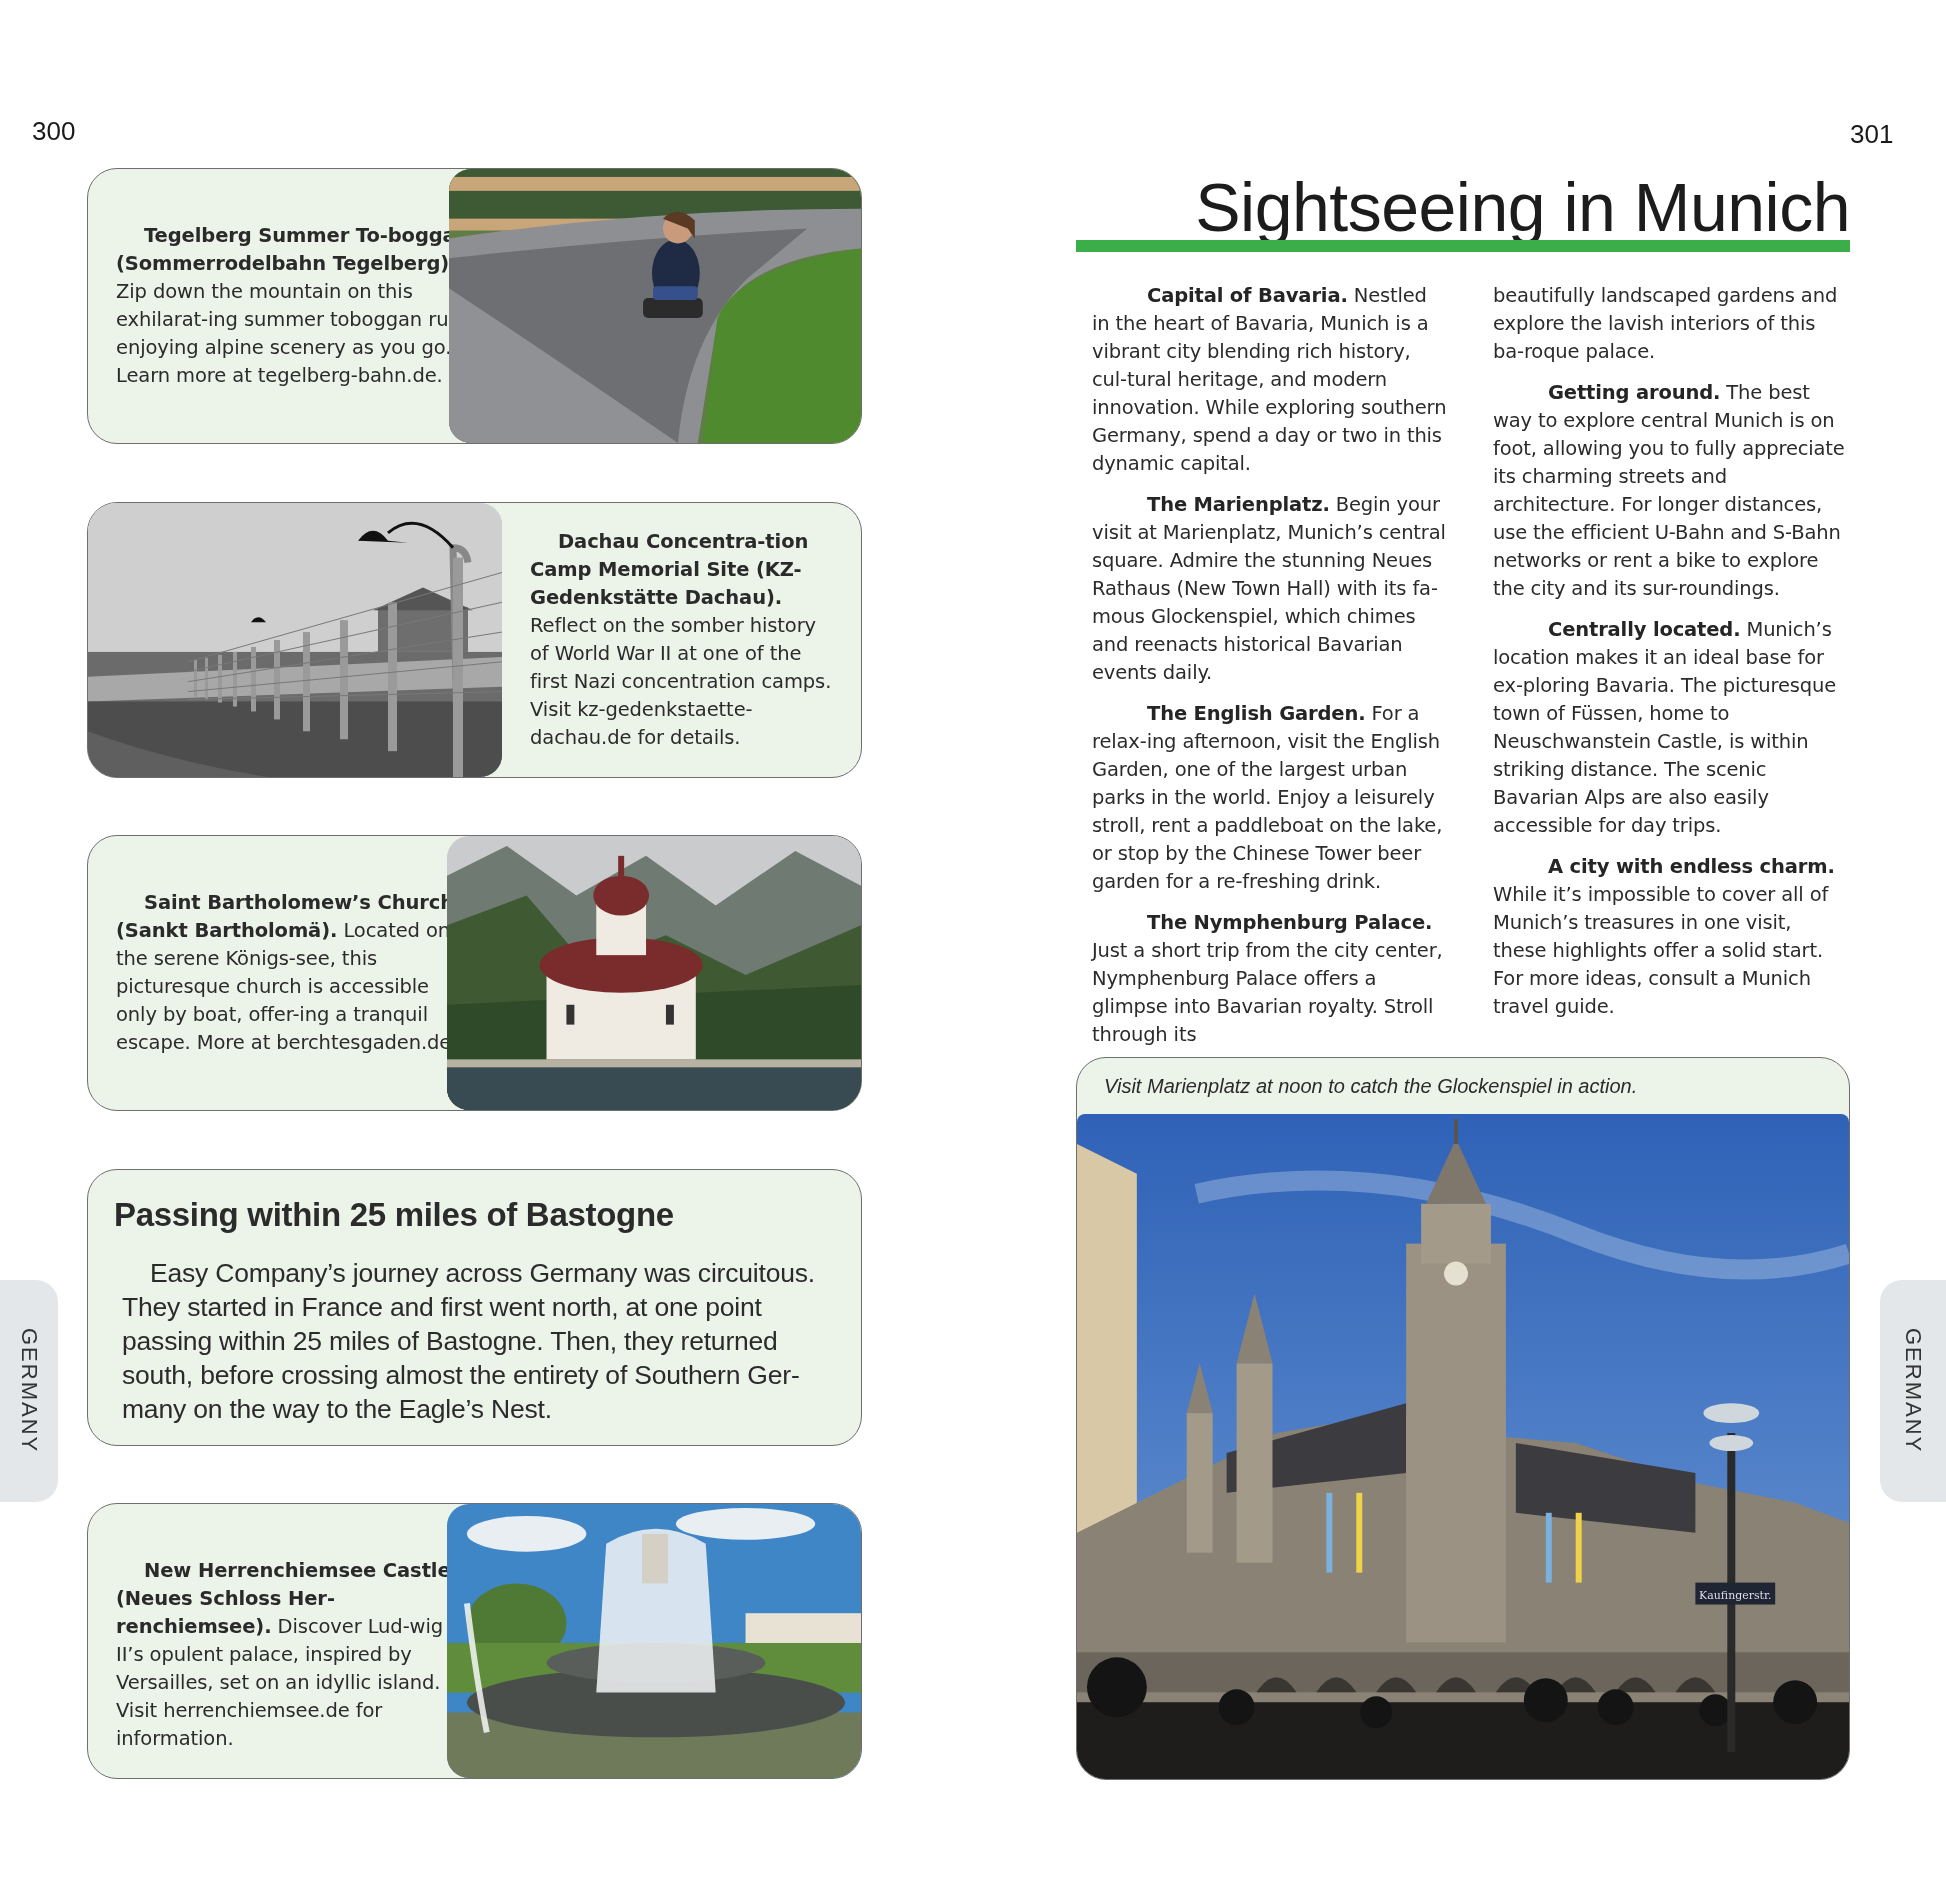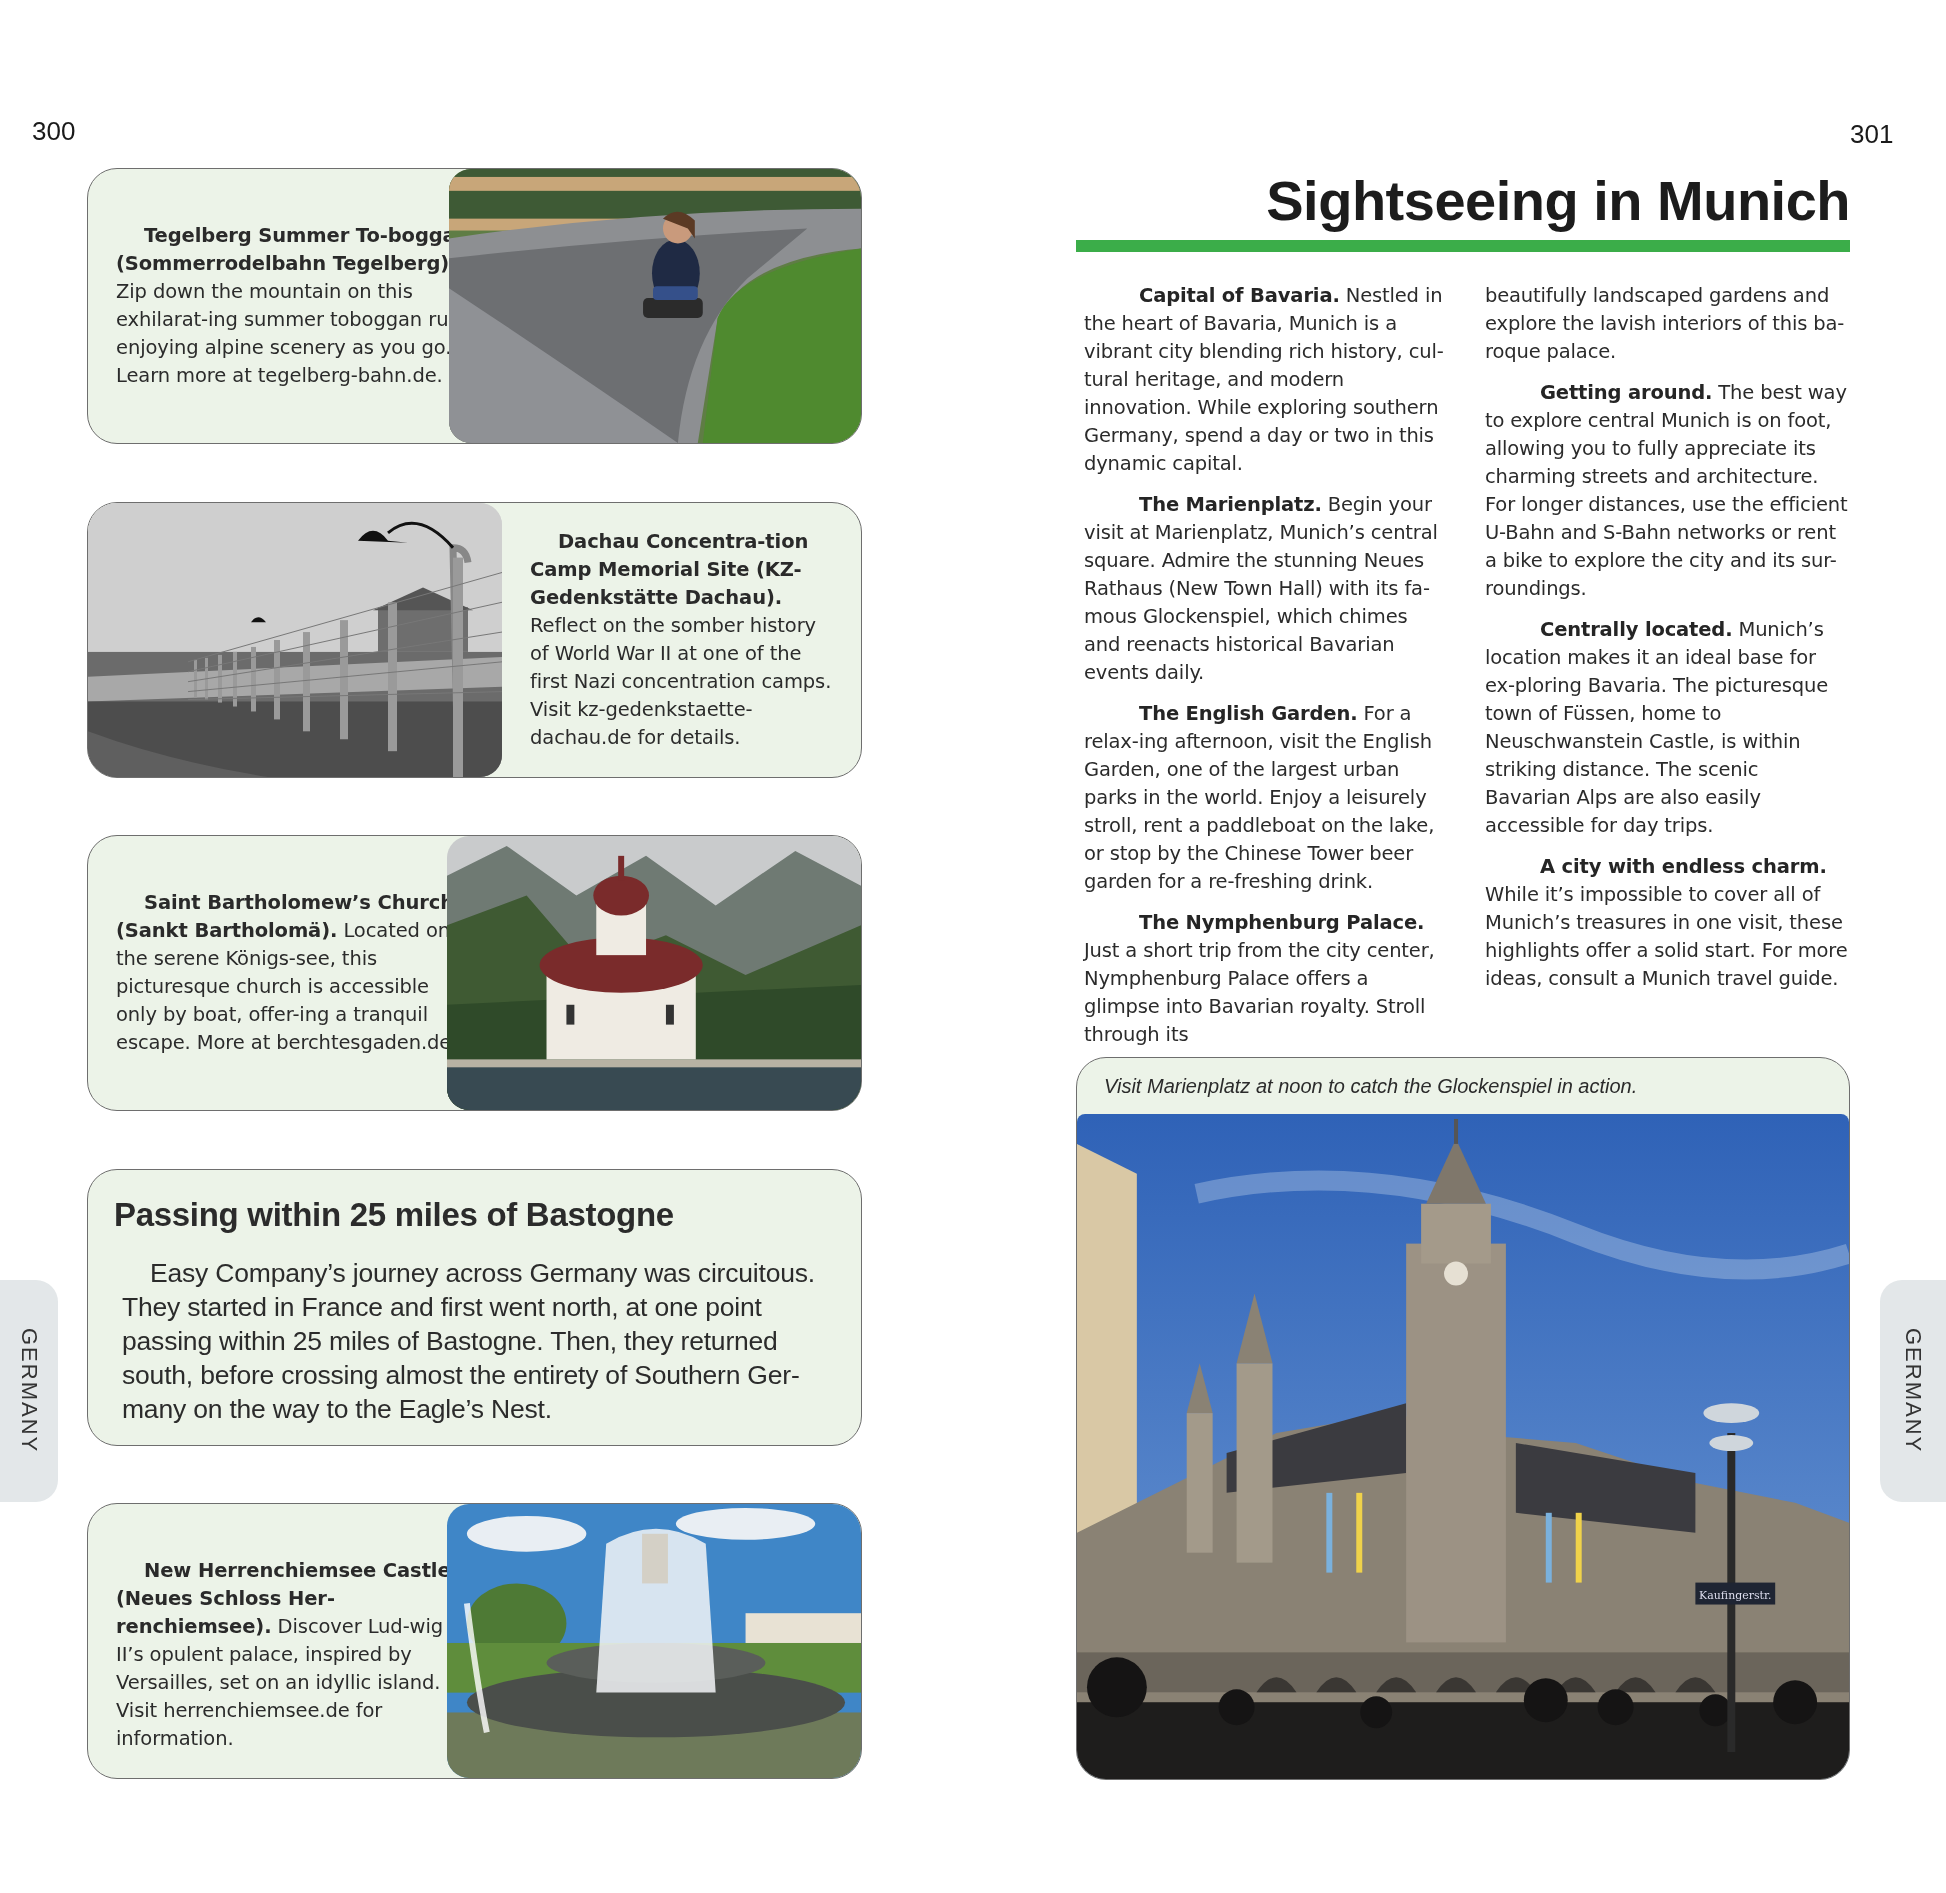--- a/index.html
+++ b/index.html
@@ -25,7 +25,7 @@
   .side-tab.right { right: 0; top: 1280px; width: 66px; border-radius: 22px 0 0 22px; }
   .side-tab span { writing-mode: vertical-rl; font-family: "Liberation Sans", sans-serif; font-size: 22px; letter-spacing: 2px; color: #333; }
 
-  .title { position: absolute; right: 96px; top: 168px; font-family: "Liberation Sans", sans-serif; font-weight: bold; font-size: 56px; color: #1c1c1c; letter-spacing: -0.5px; }
+  .title { position: absolute; right: 96px; top: 168px; font-family: "Liberation Sans", sans-serif; font-weight: normal; font-size: 68px; color: #1c1c1c; letter-spacing: -0.5px; }
   .green-bar { position: absolute; left: 1076px; top: 240px; width: 774px; height: 12px; background: #3bad49; }
 
   .col { position: absolute; top: 282px; width: 372px; font-size: 19.5px; line-height: 28px; color: #2b2b2b; letter-spacing: -0.15px; }

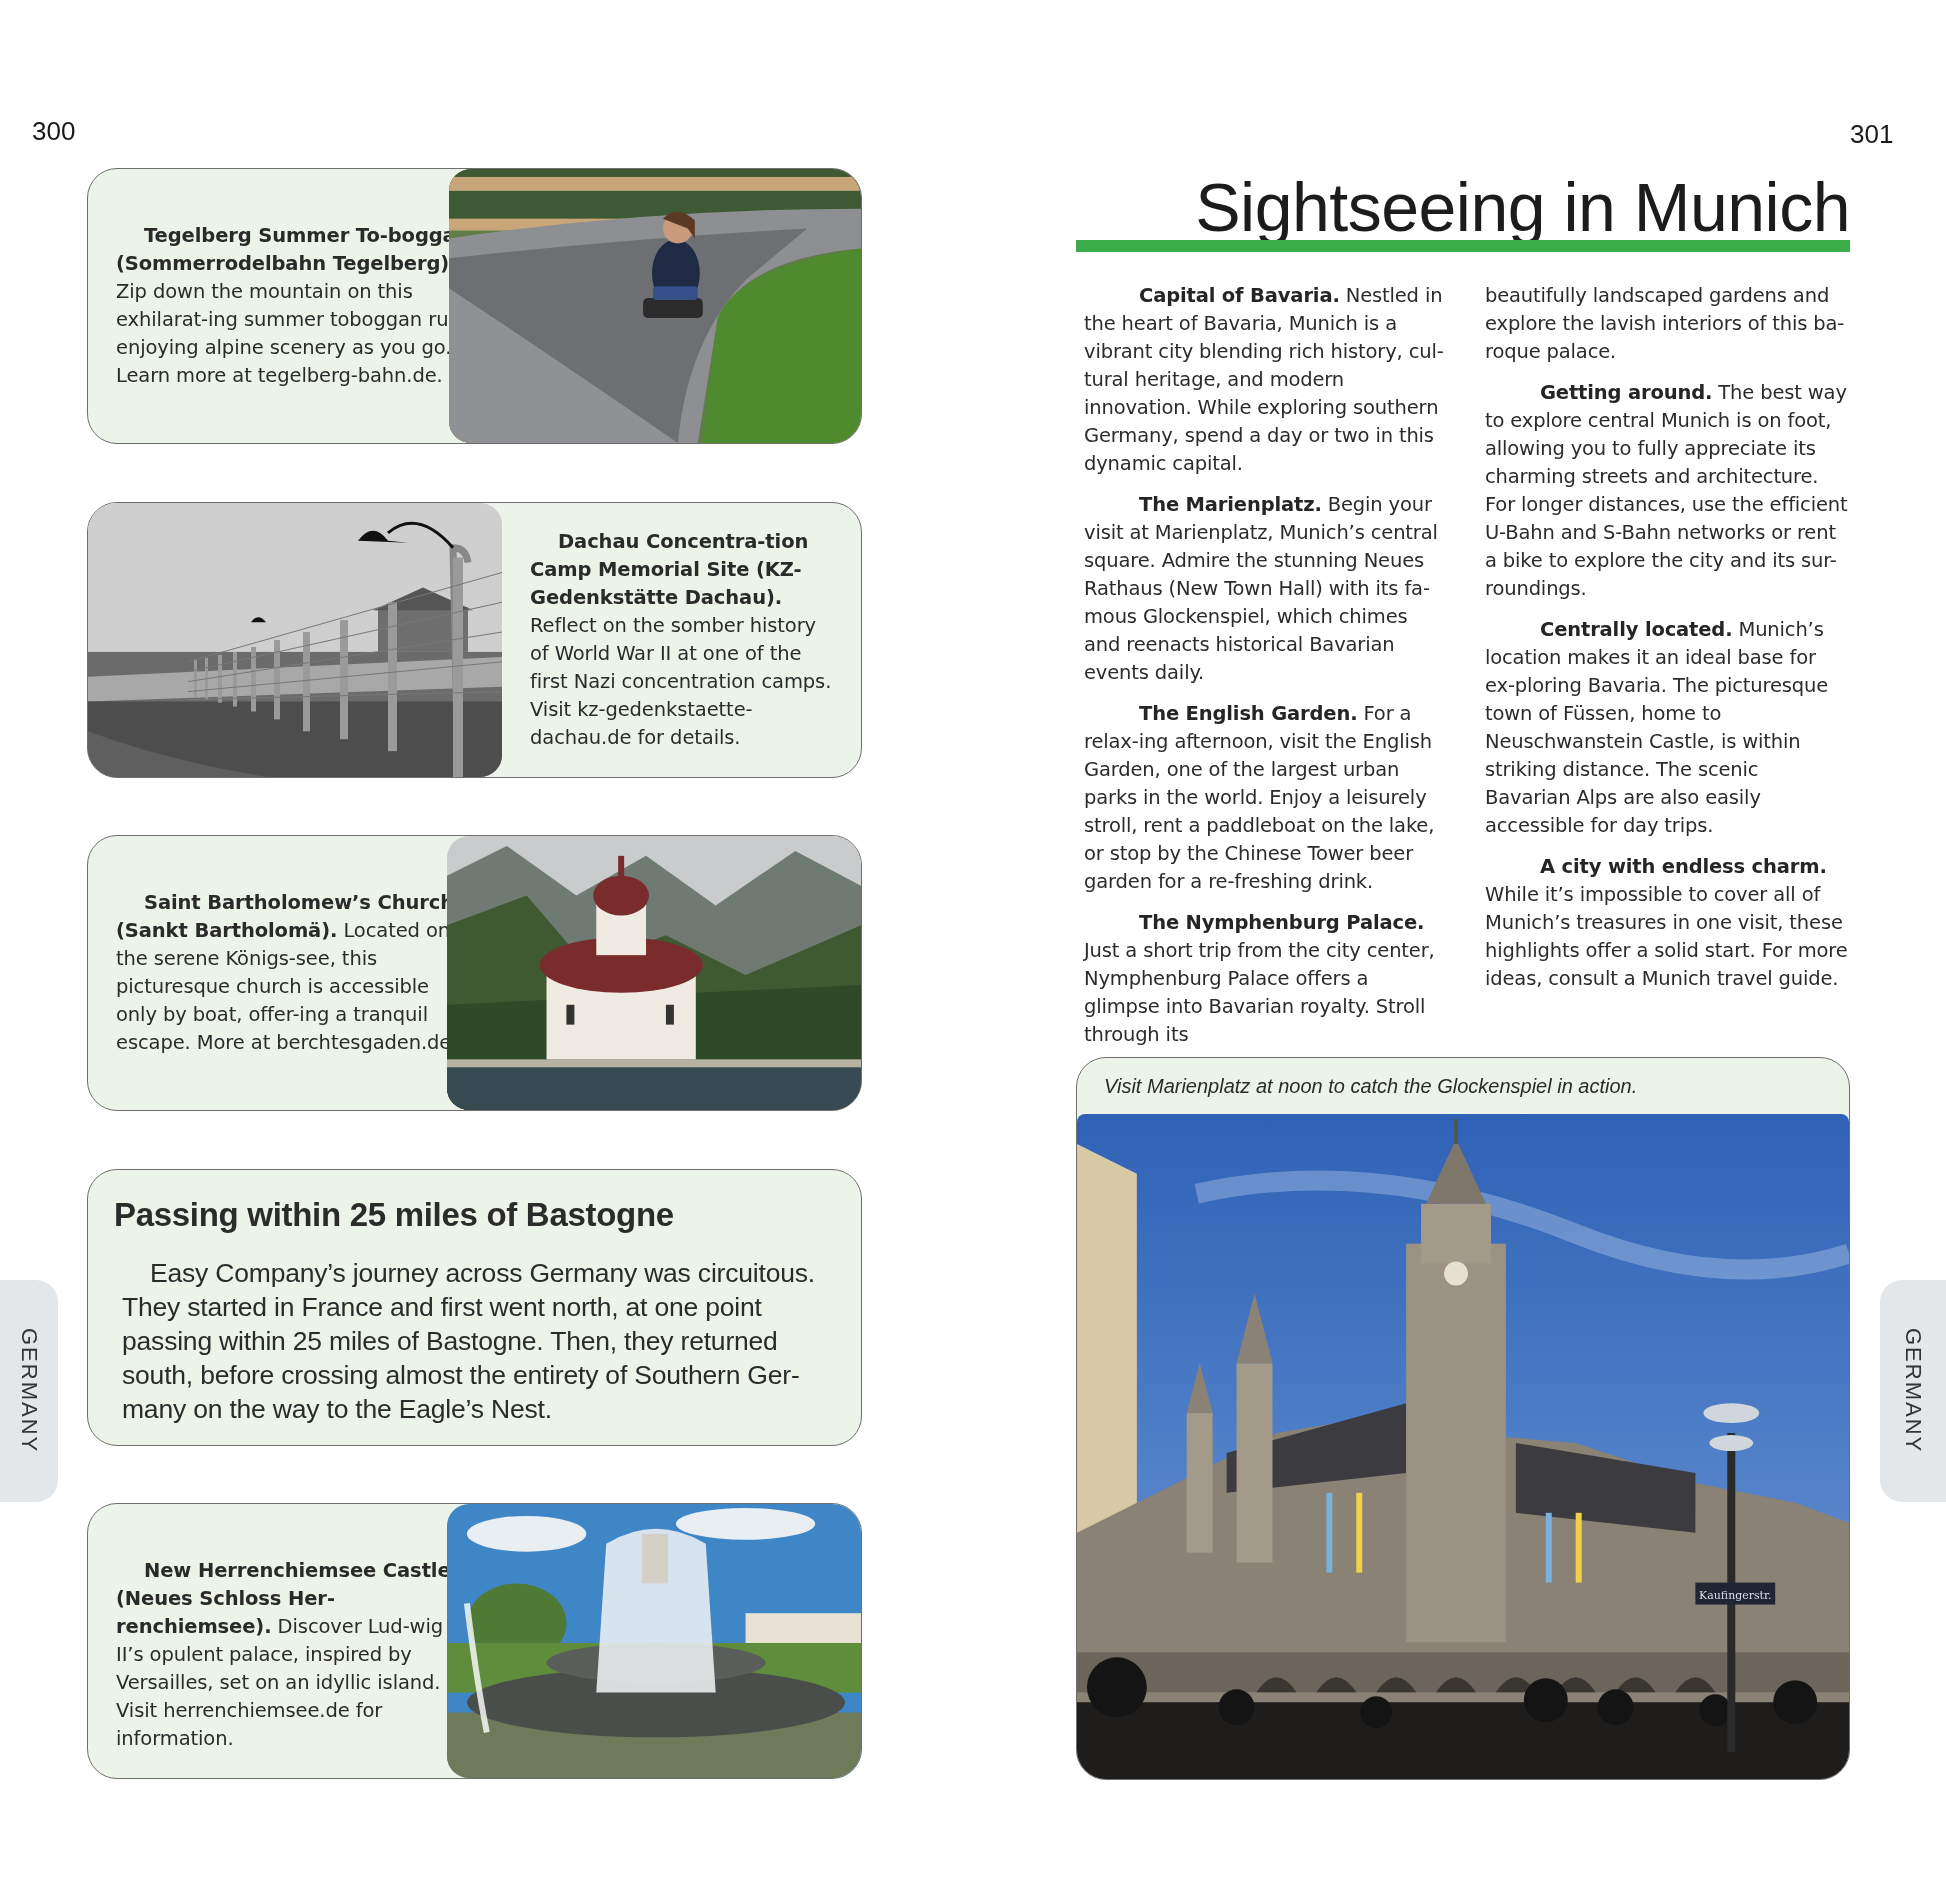--- a/index.html
+++ b/index.html
@@ -29,7 +29,7 @@
   .green-bar { position: absolute; left: 1076px; top: 240px; width: 774px; height: 12px; background: #3bad49; }
 
   .col { position: absolute; top: 282px; width: 372px; font-size: 19.5px; line-height: 28px; color: #2b2b2b; letter-spacing: -0.15px; }
-  .col p { margin: 0 0 13px 8px; text-indent: 55px; }
+  .col p { margin: 0 0 13px 16px; text-indent: 55px; }
   .col p.cont { text-indent: 0; }
   .col b { font-weight: bold; color: #252525; }
 

